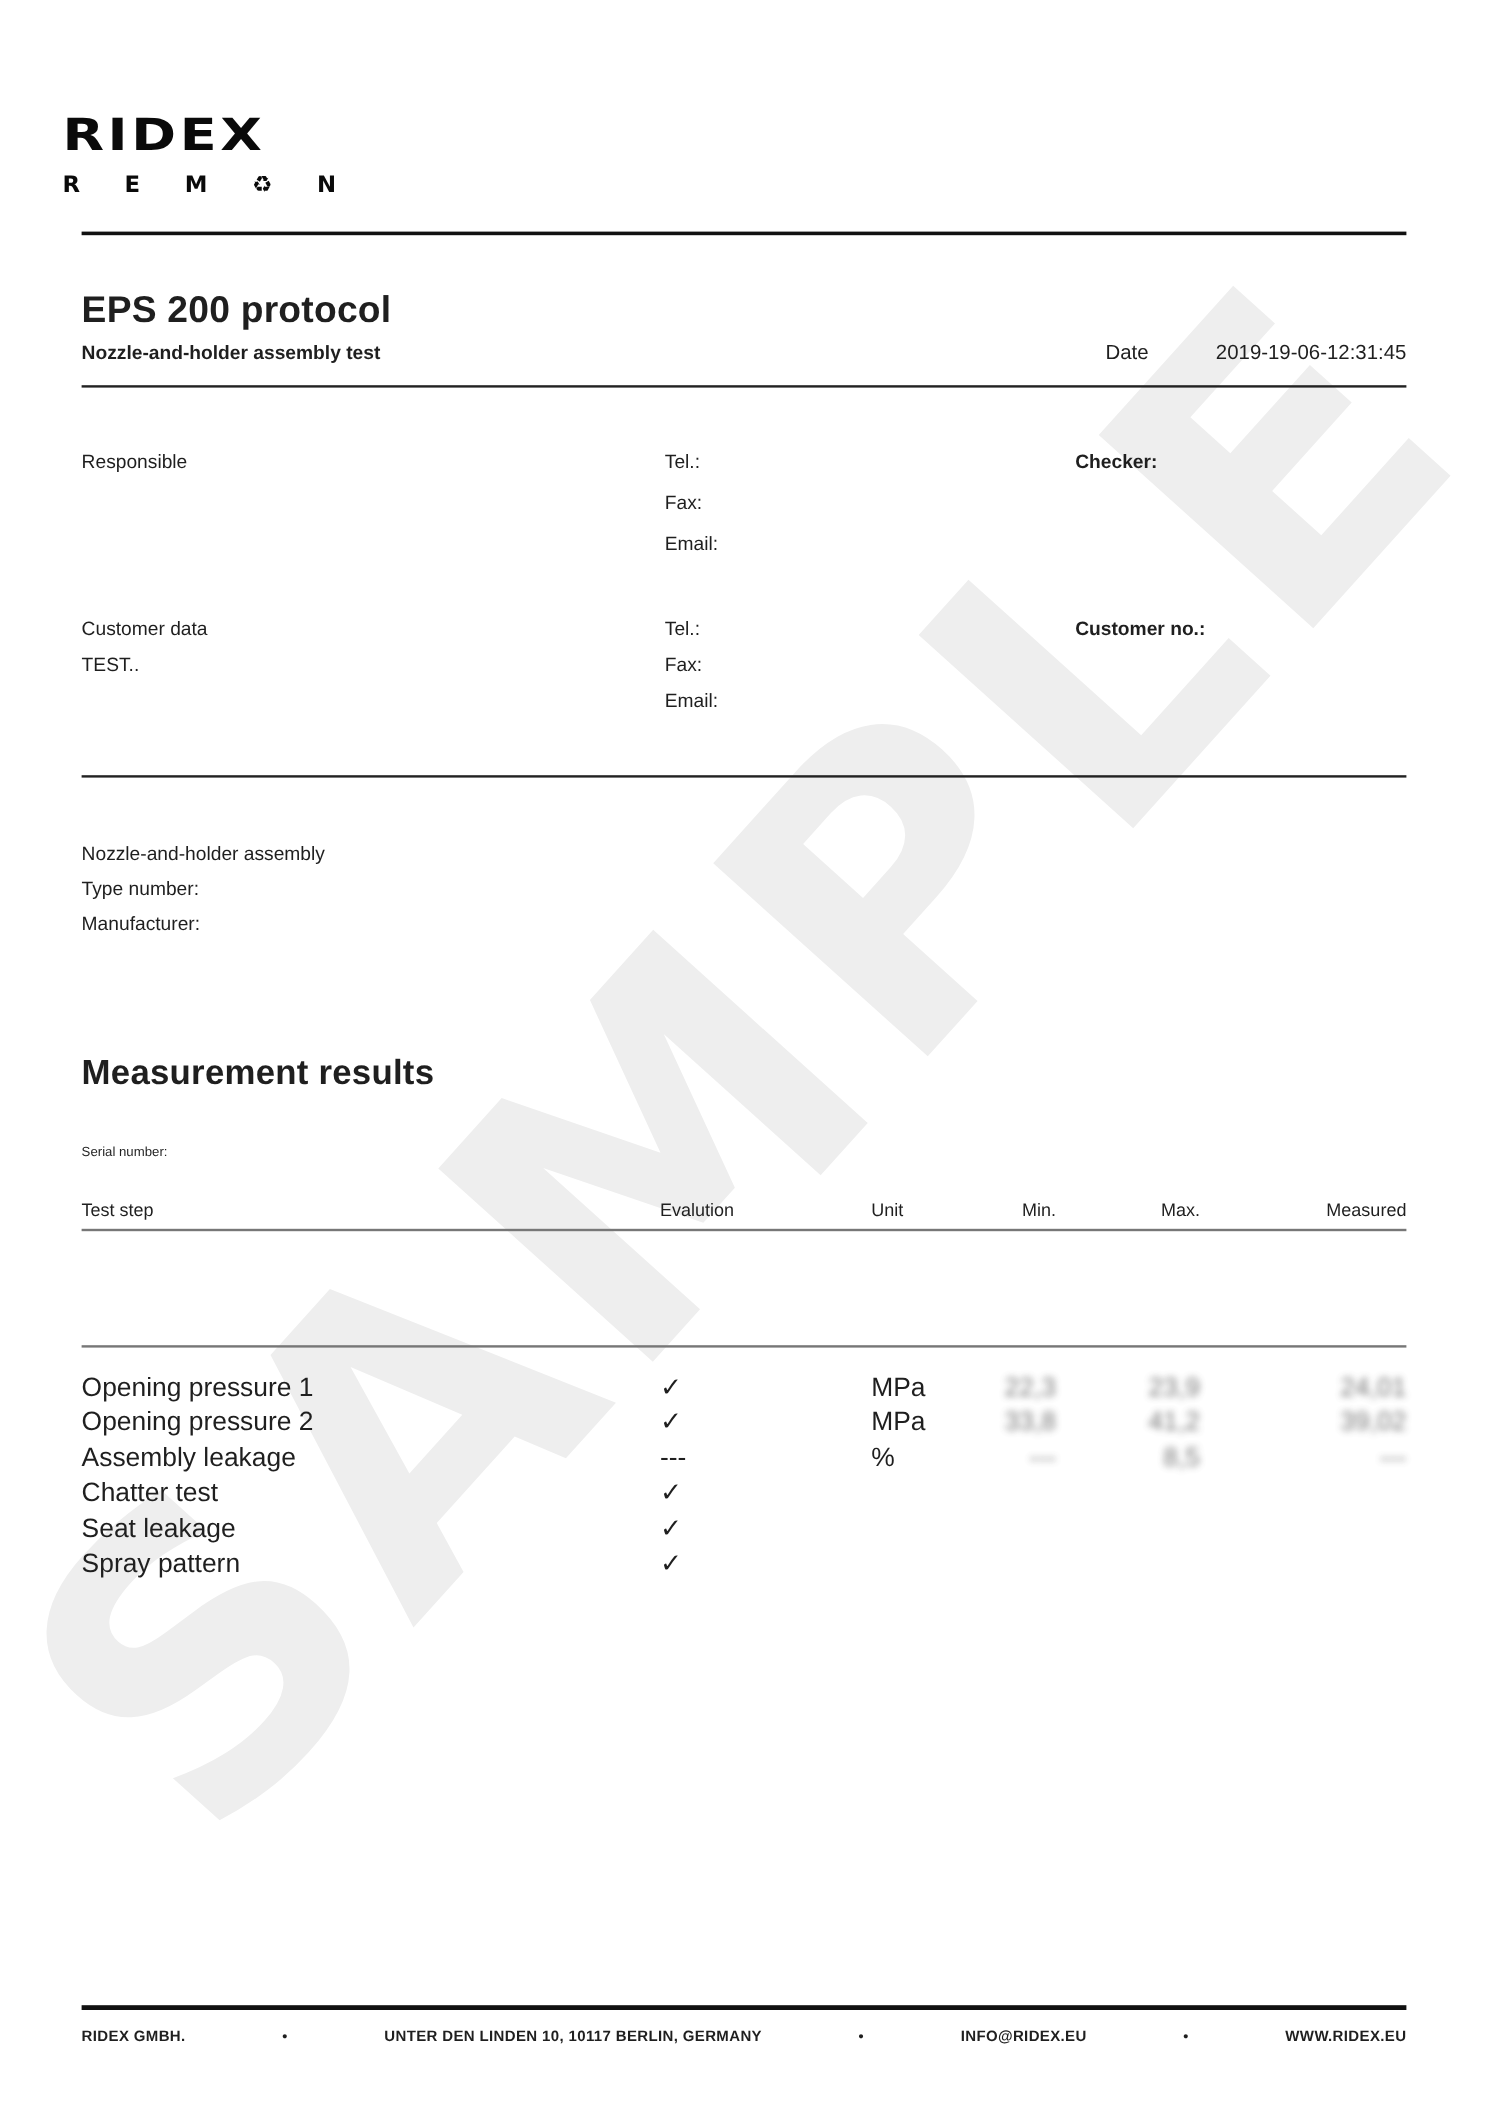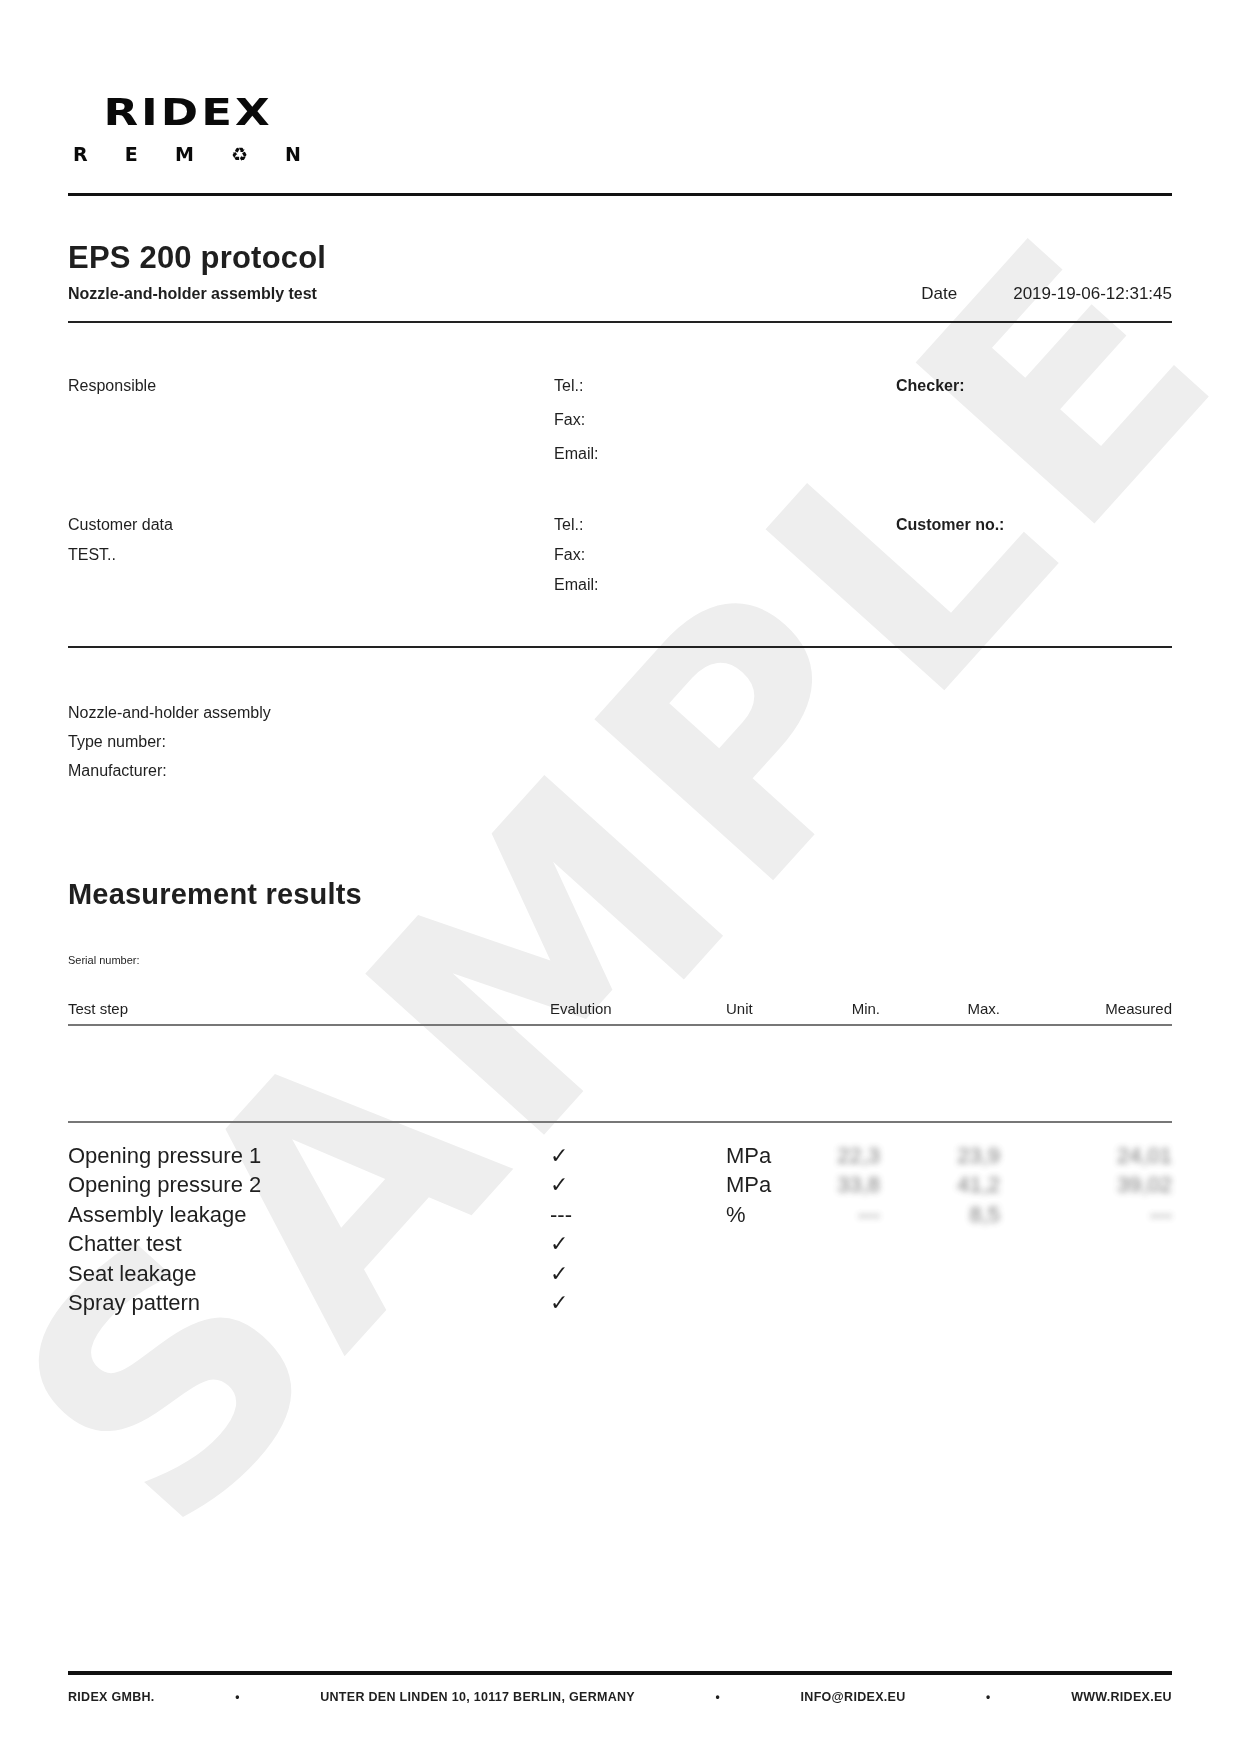--- a/index.html
+++ b/index.html
@@ -20,7 +20,7 @@
   }
 
   
-  .logo { left:73px; top:94px; width:230px;text-align:center; }
+  .logo { left:52px; top:94px; width:230px; }
   .logo-primary {
     font-family:"DejaVu Sans", sans-serif;
     font-size:45px; font-weight:800; letter-spacing:3px;

